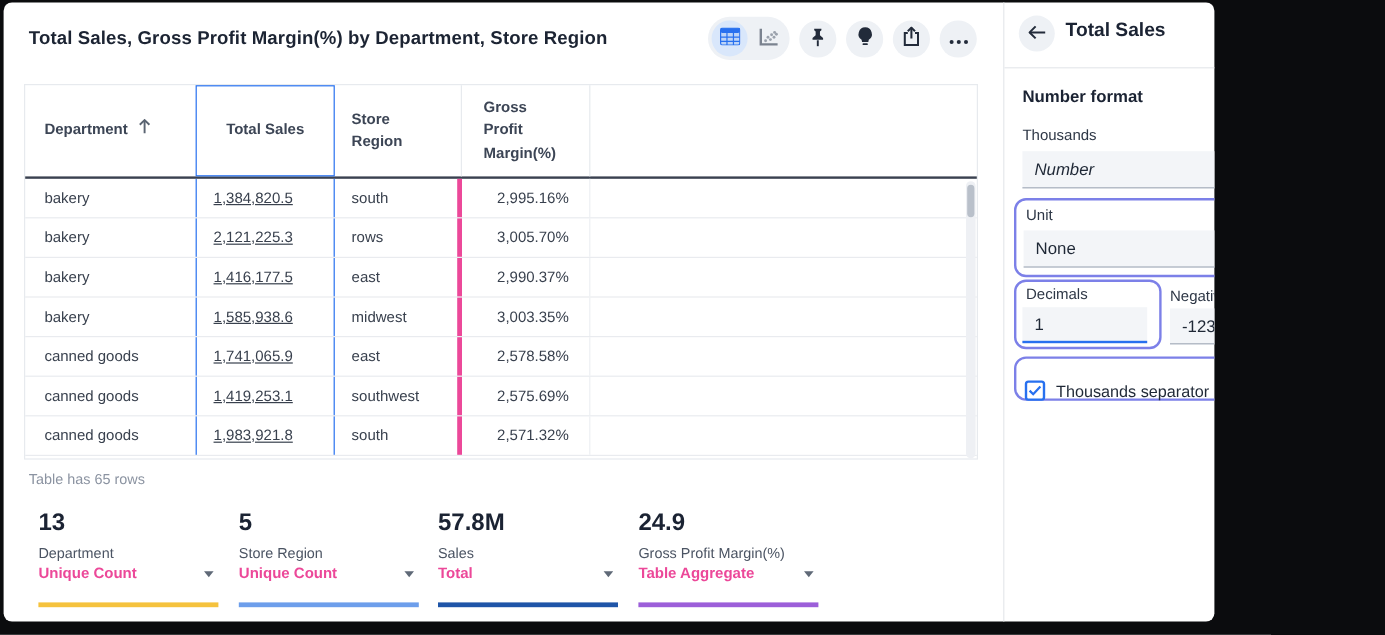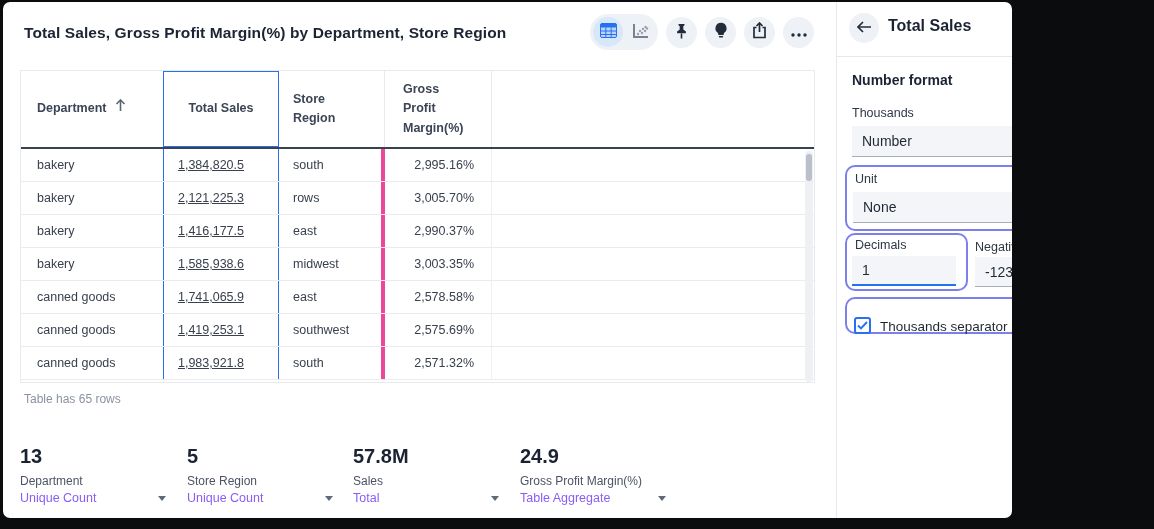--- a/index.html
+++ b/index.html
@@ -287,7 +287,7 @@
   </div>
 
   <div class="field-label" style="left:852px;top:106px;">Thousands</div>
-  <div class="dropdown" style="left:852px;top:126px;width:231px;">
+  <div class="dropdown" style="left:852px;top:126px;width:231px;font-style:italic;">
     <span>Number</span>
     <span class="caret"></span>
   </div>

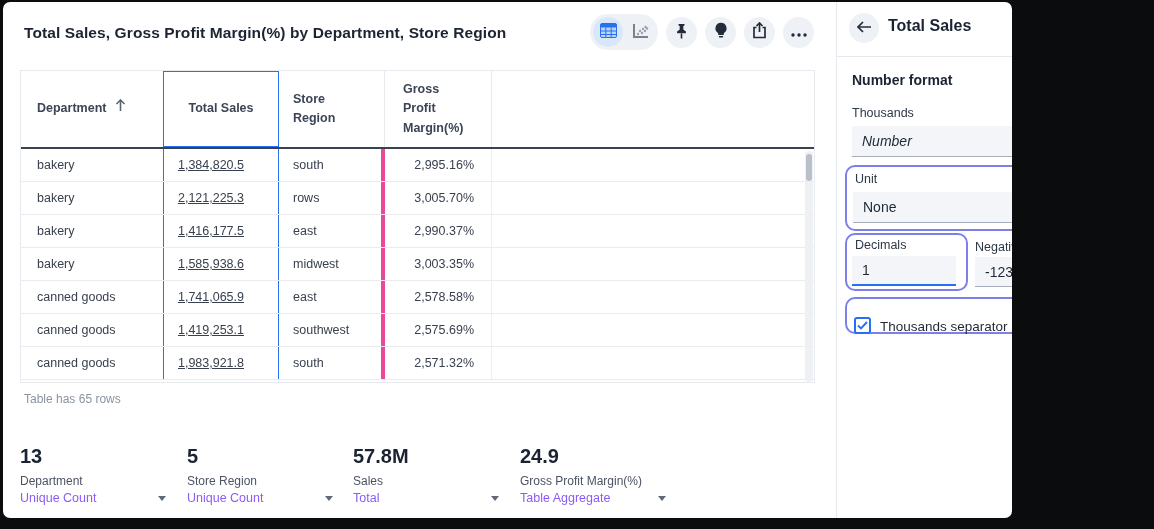--- a/index.html
+++ b/index.html
@@ -40,7 +40,7 @@
   .footnote{position:absolute;left:24px;top:392px;font-size:12px;color:#8b93a1;}
 
   
-  .cards{position:absolute;left:0;top:425px;width:836px;height:81px;margin-top:20px;}
+  .cards{position:absolute;left:12px;top:425px;width:836px;height:81px;}
   .card{position:absolute;top:0;width:150px;height:81px;}
   .card .value{font-size:20px;font-weight:700;color:#1b2333;line-height:1.1;}
   .card .label{font-size:12px;color:#4b5463;margin-top:7px;}

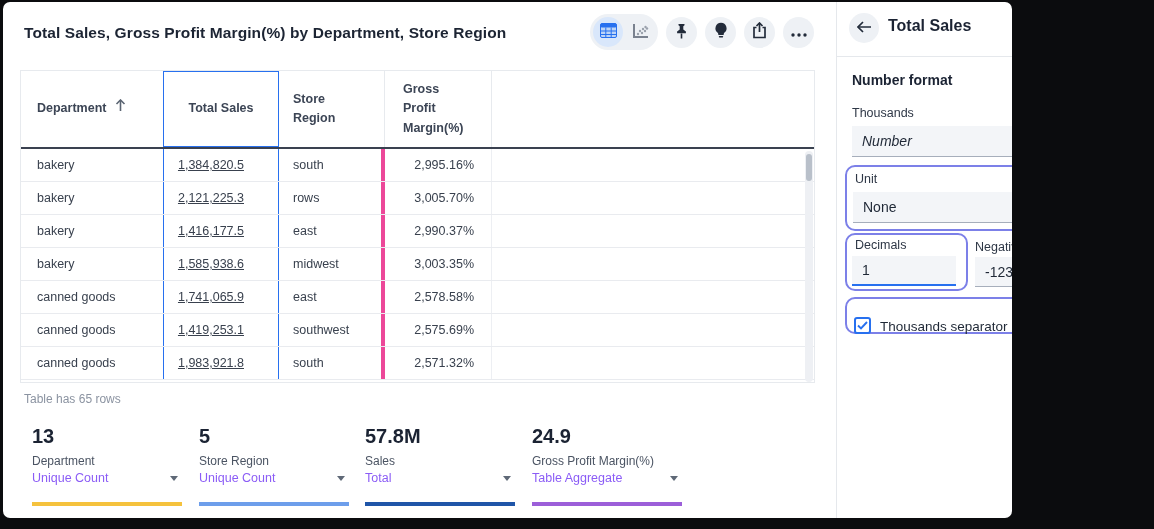--- a/index.html
+++ b/index.html
@@ -44,7 +44,7 @@
   .card{position:absolute;top:0;width:150px;height:81px;}
   .card .value{font-size:20px;font-weight:700;color:#1b2333;line-height:1.1;}
   .card .label{font-size:12px;color:#4b5463;margin-top:7px;}
-  .card .agg{display:flex;align-items:center;justify-content:space-between;font-size:12.5px;font-weight:400;color:#8b5cf6;margin-top:3px;padding-right:4px;}
+  .card .agg{display:flex;align-items:center;justify-content:space-between;font-size:12.5px;font-weight:700;color:#ec4899;margin-top:3px;padding-right:4px;}
   .card .bar{position:absolute;left:0;bottom:0;width:150px;height:4px;}
 
   

